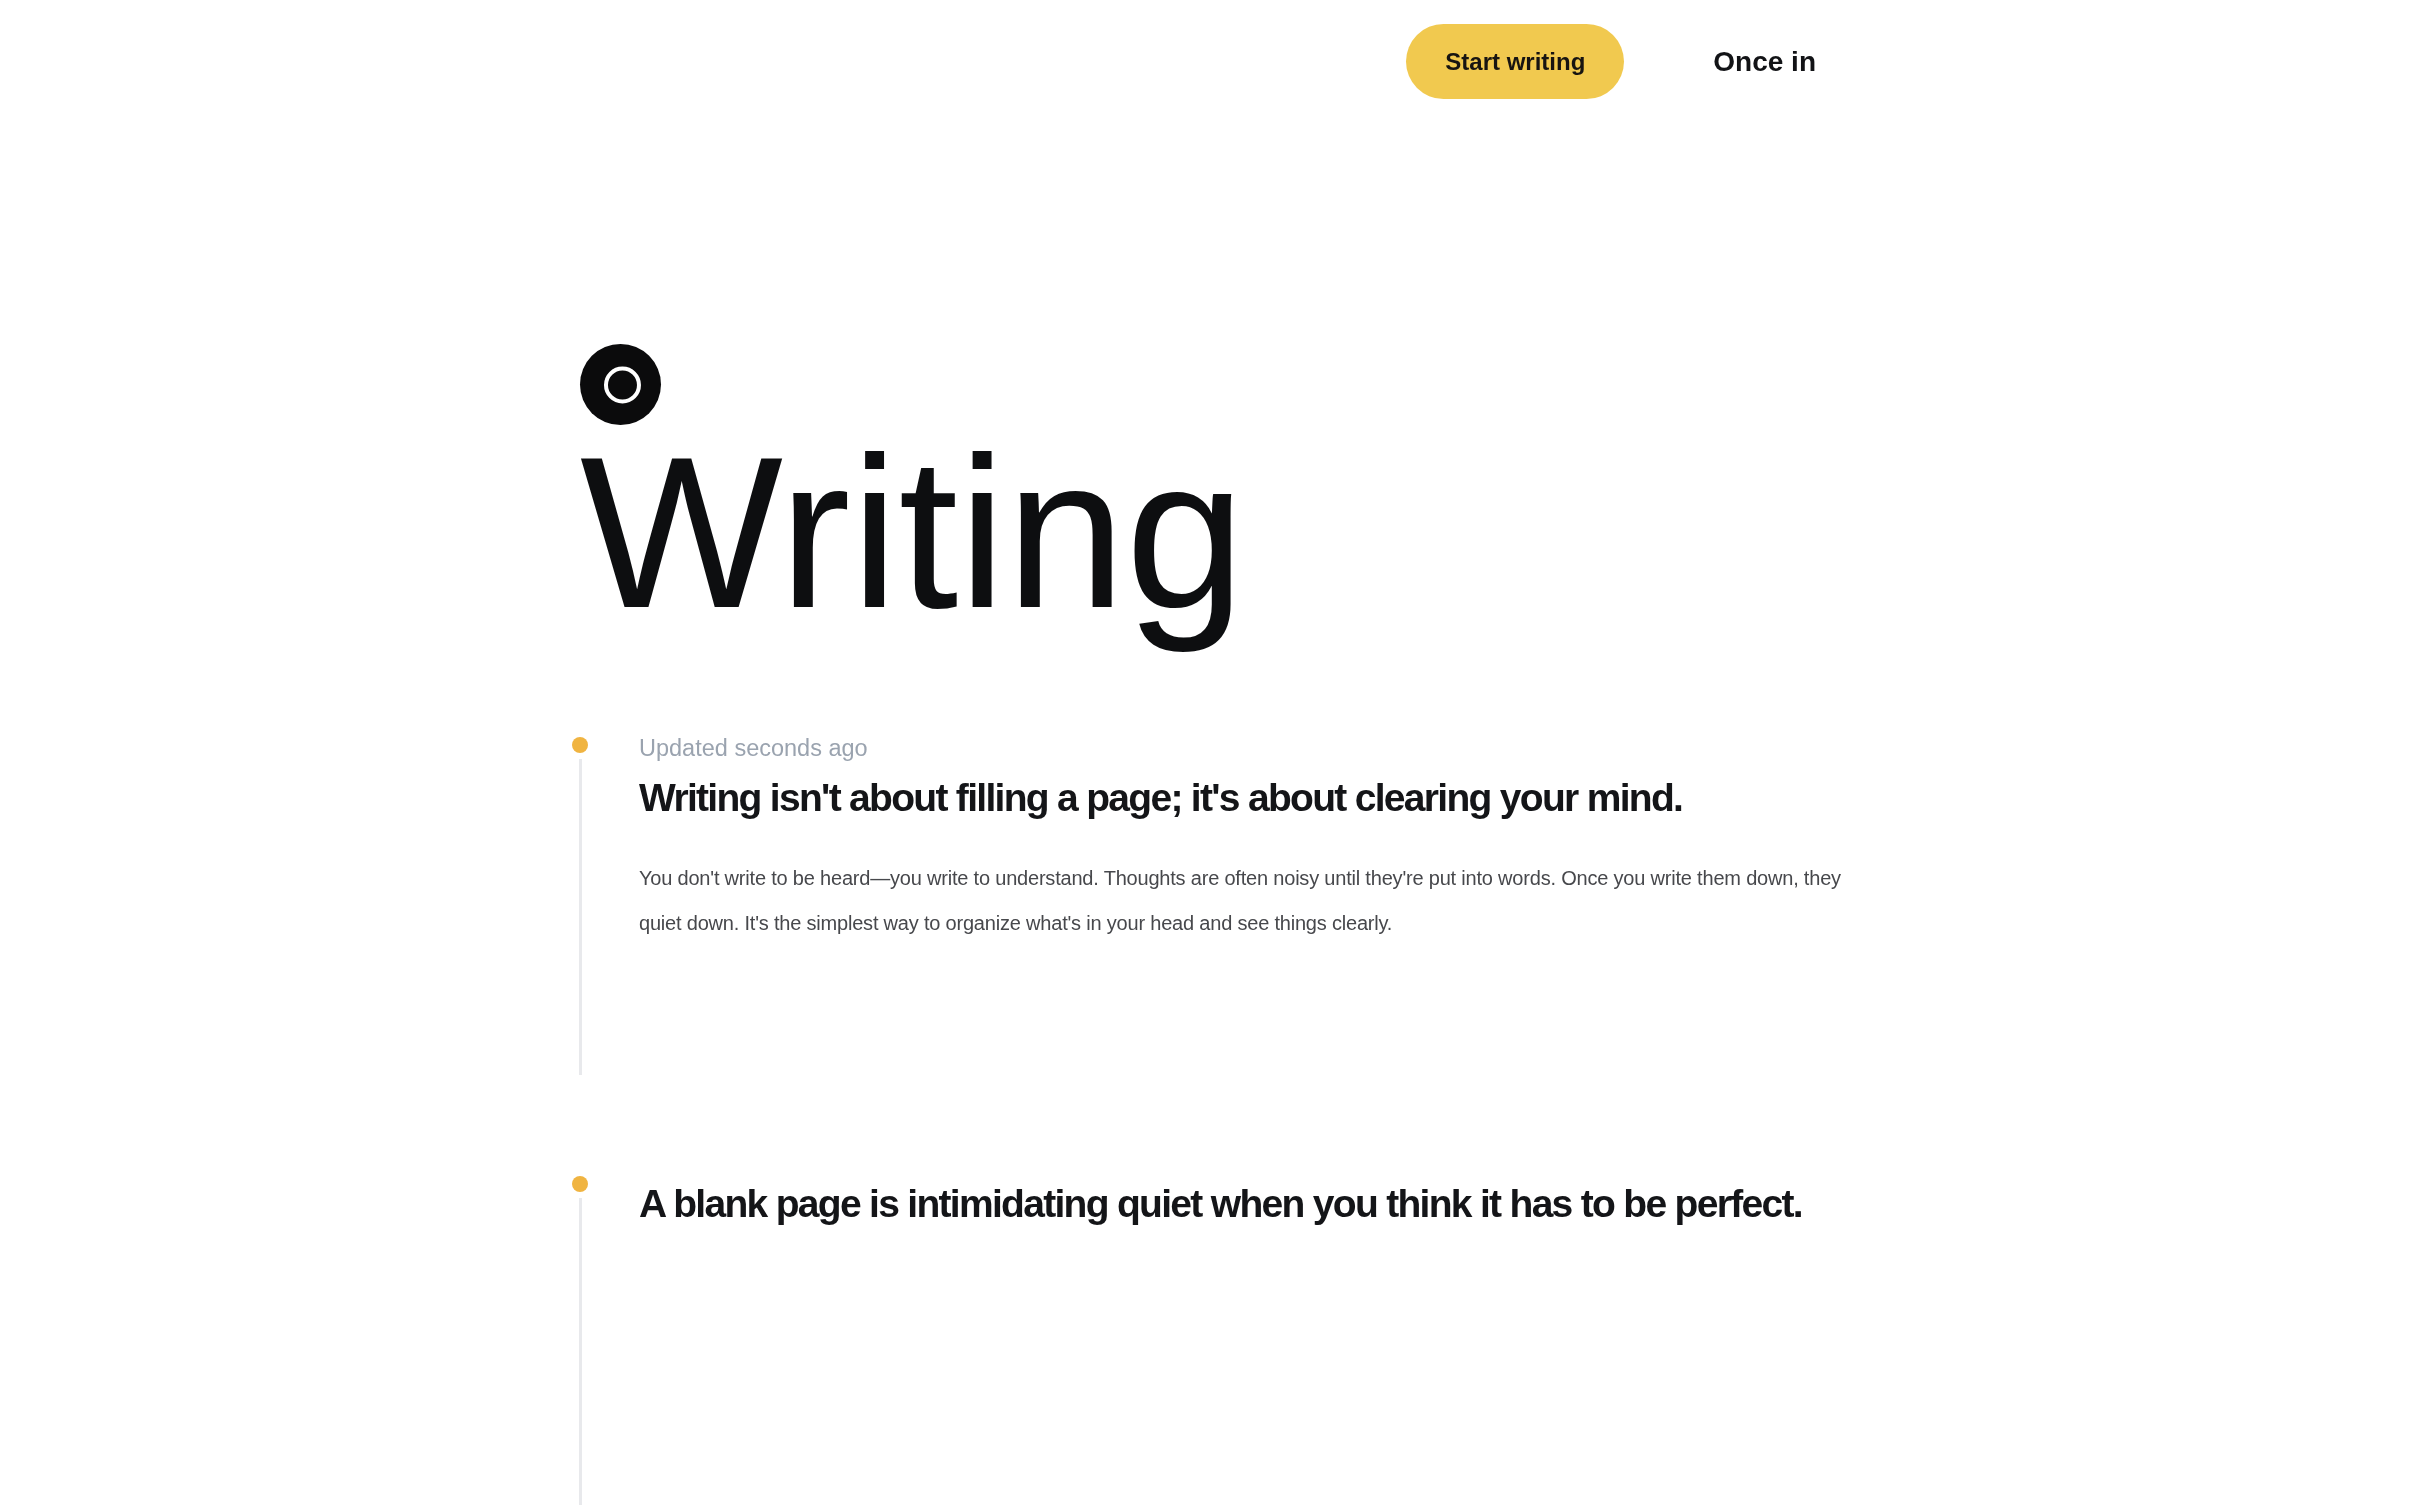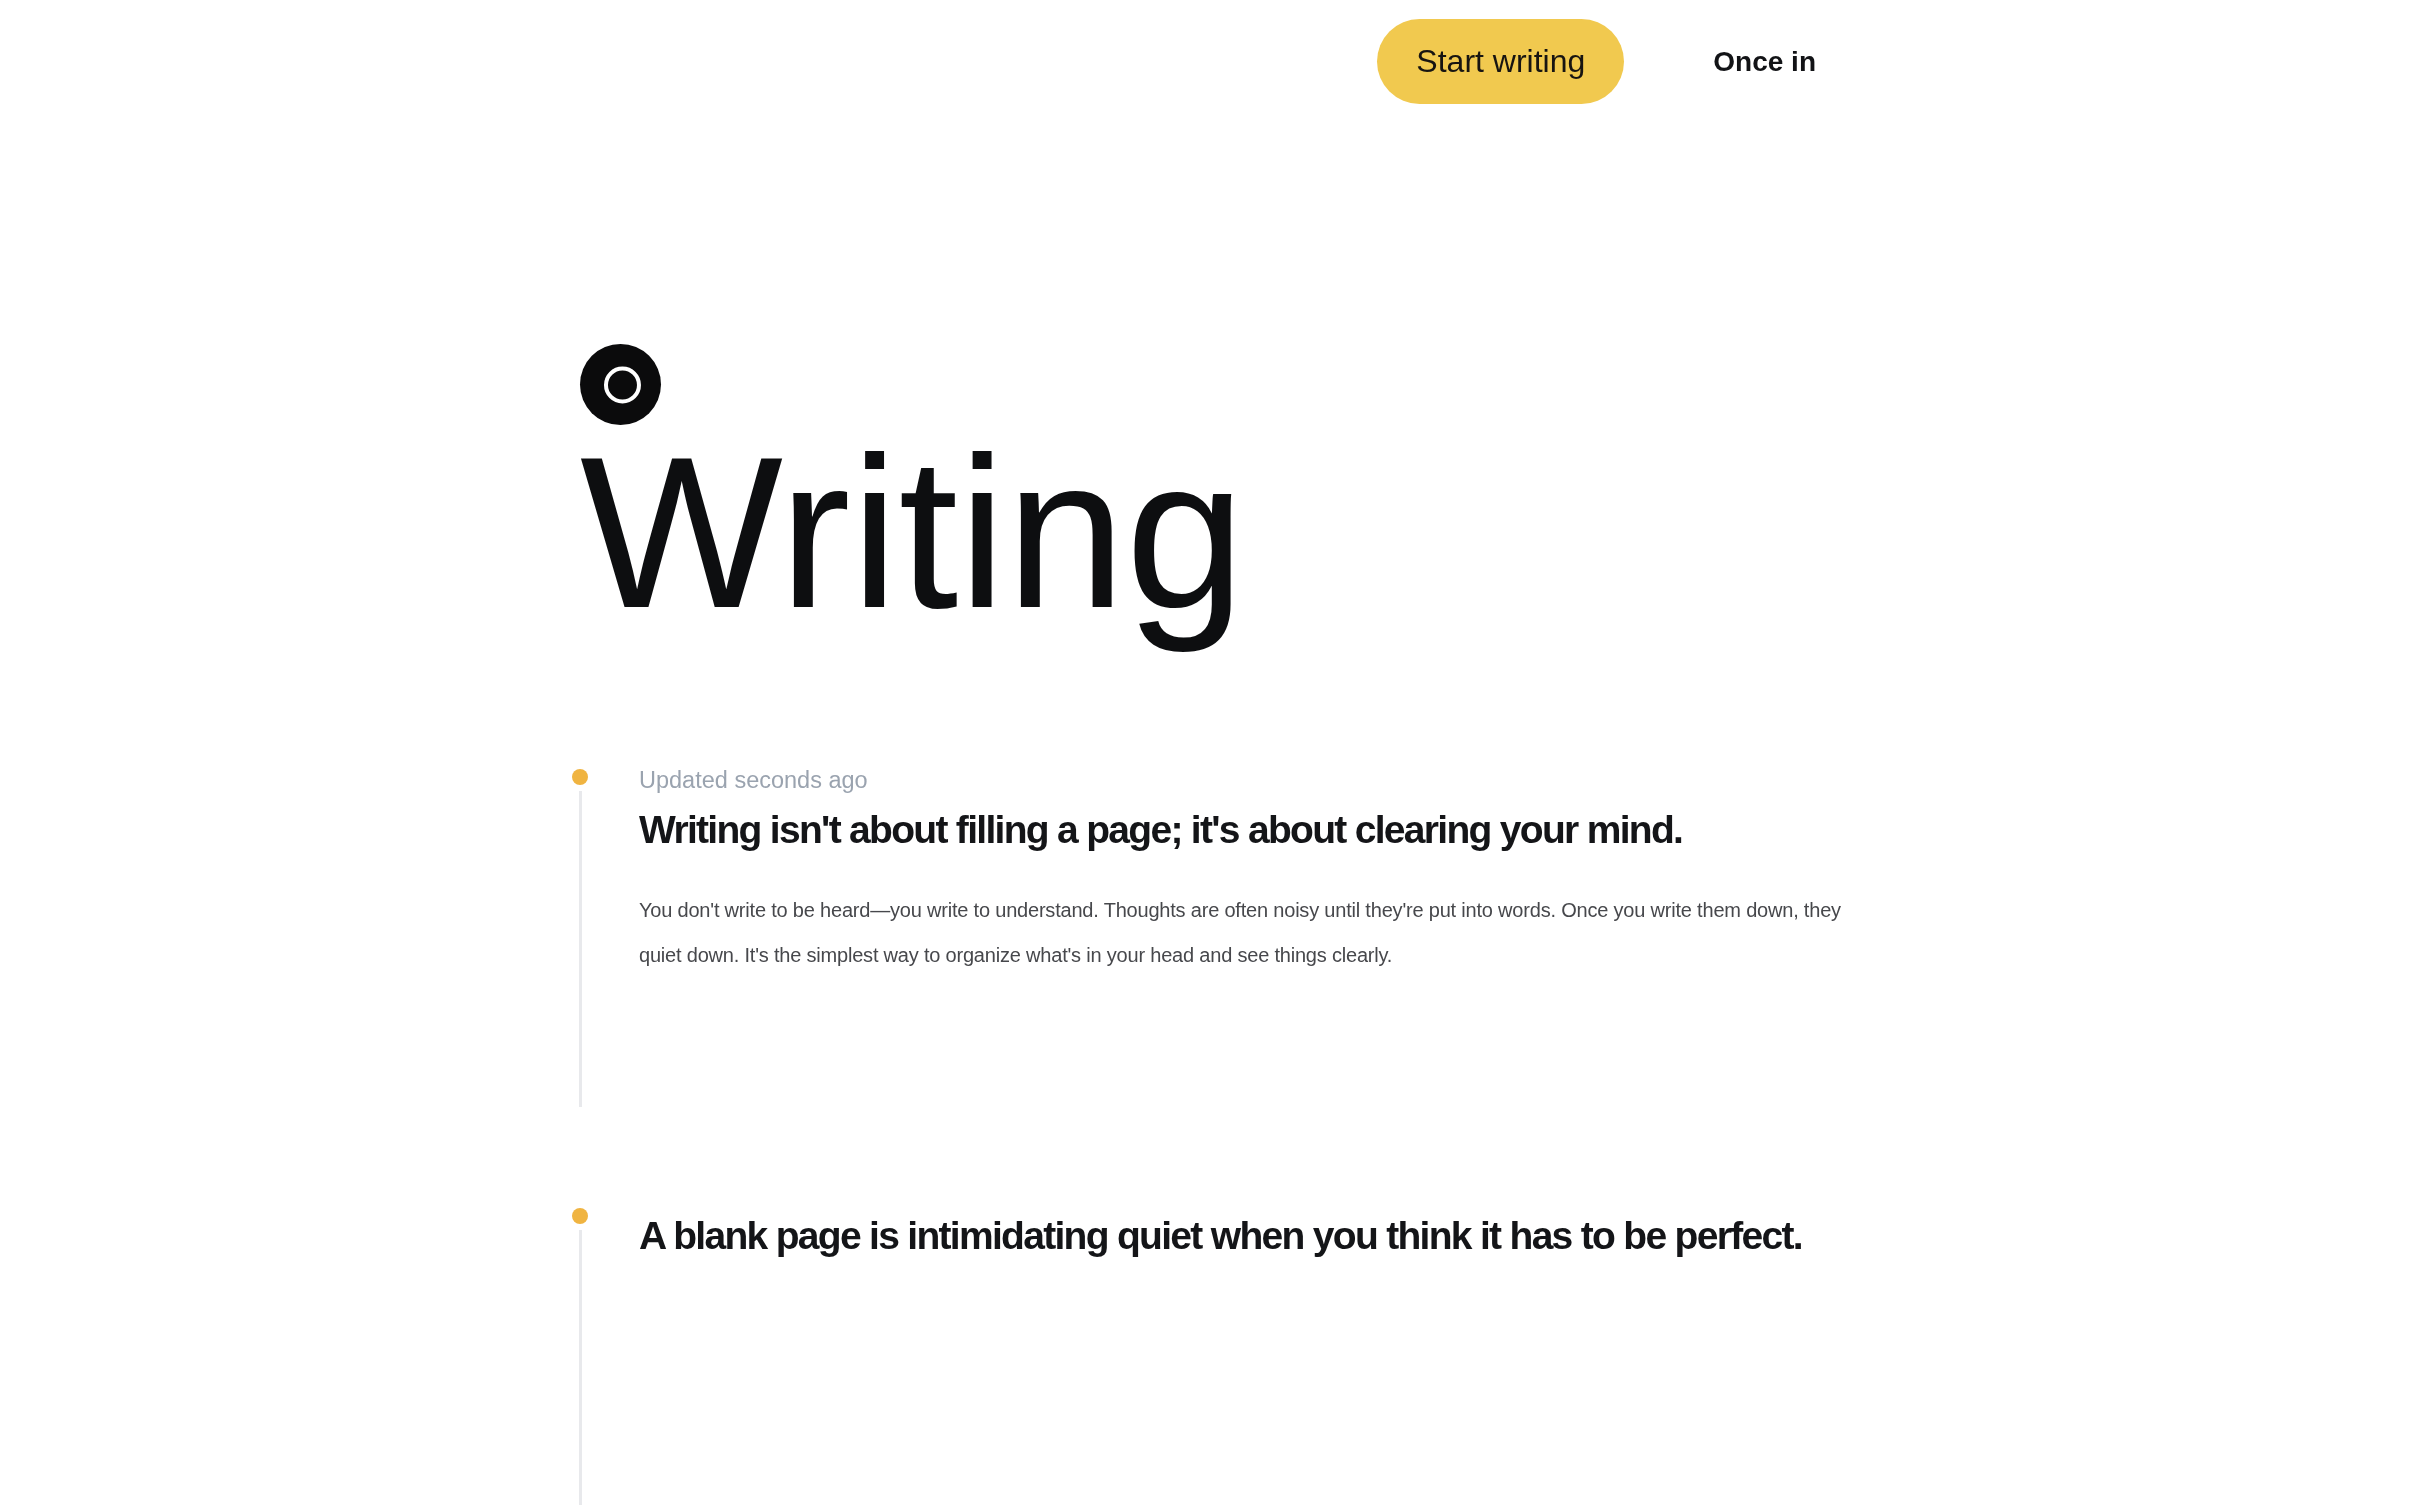--- a/index.html
+++ b/index.html
@@ -25,14 +25,14 @@
     align-items: center;
   }
   .start-btn {
-    height: 85px;
+    height: 75px;
     padding: 0 39px;
     border: none;
     border-radius: 840px;
     background: var(--accent-yellow, #F1C94F);
     font-family: inherit;
-    font-size: 32px;
-    font-weight: 400;
+    font-size: 24px;
+    font-weight: 700;
     color: #171411;
     cursor: pointer;
   }

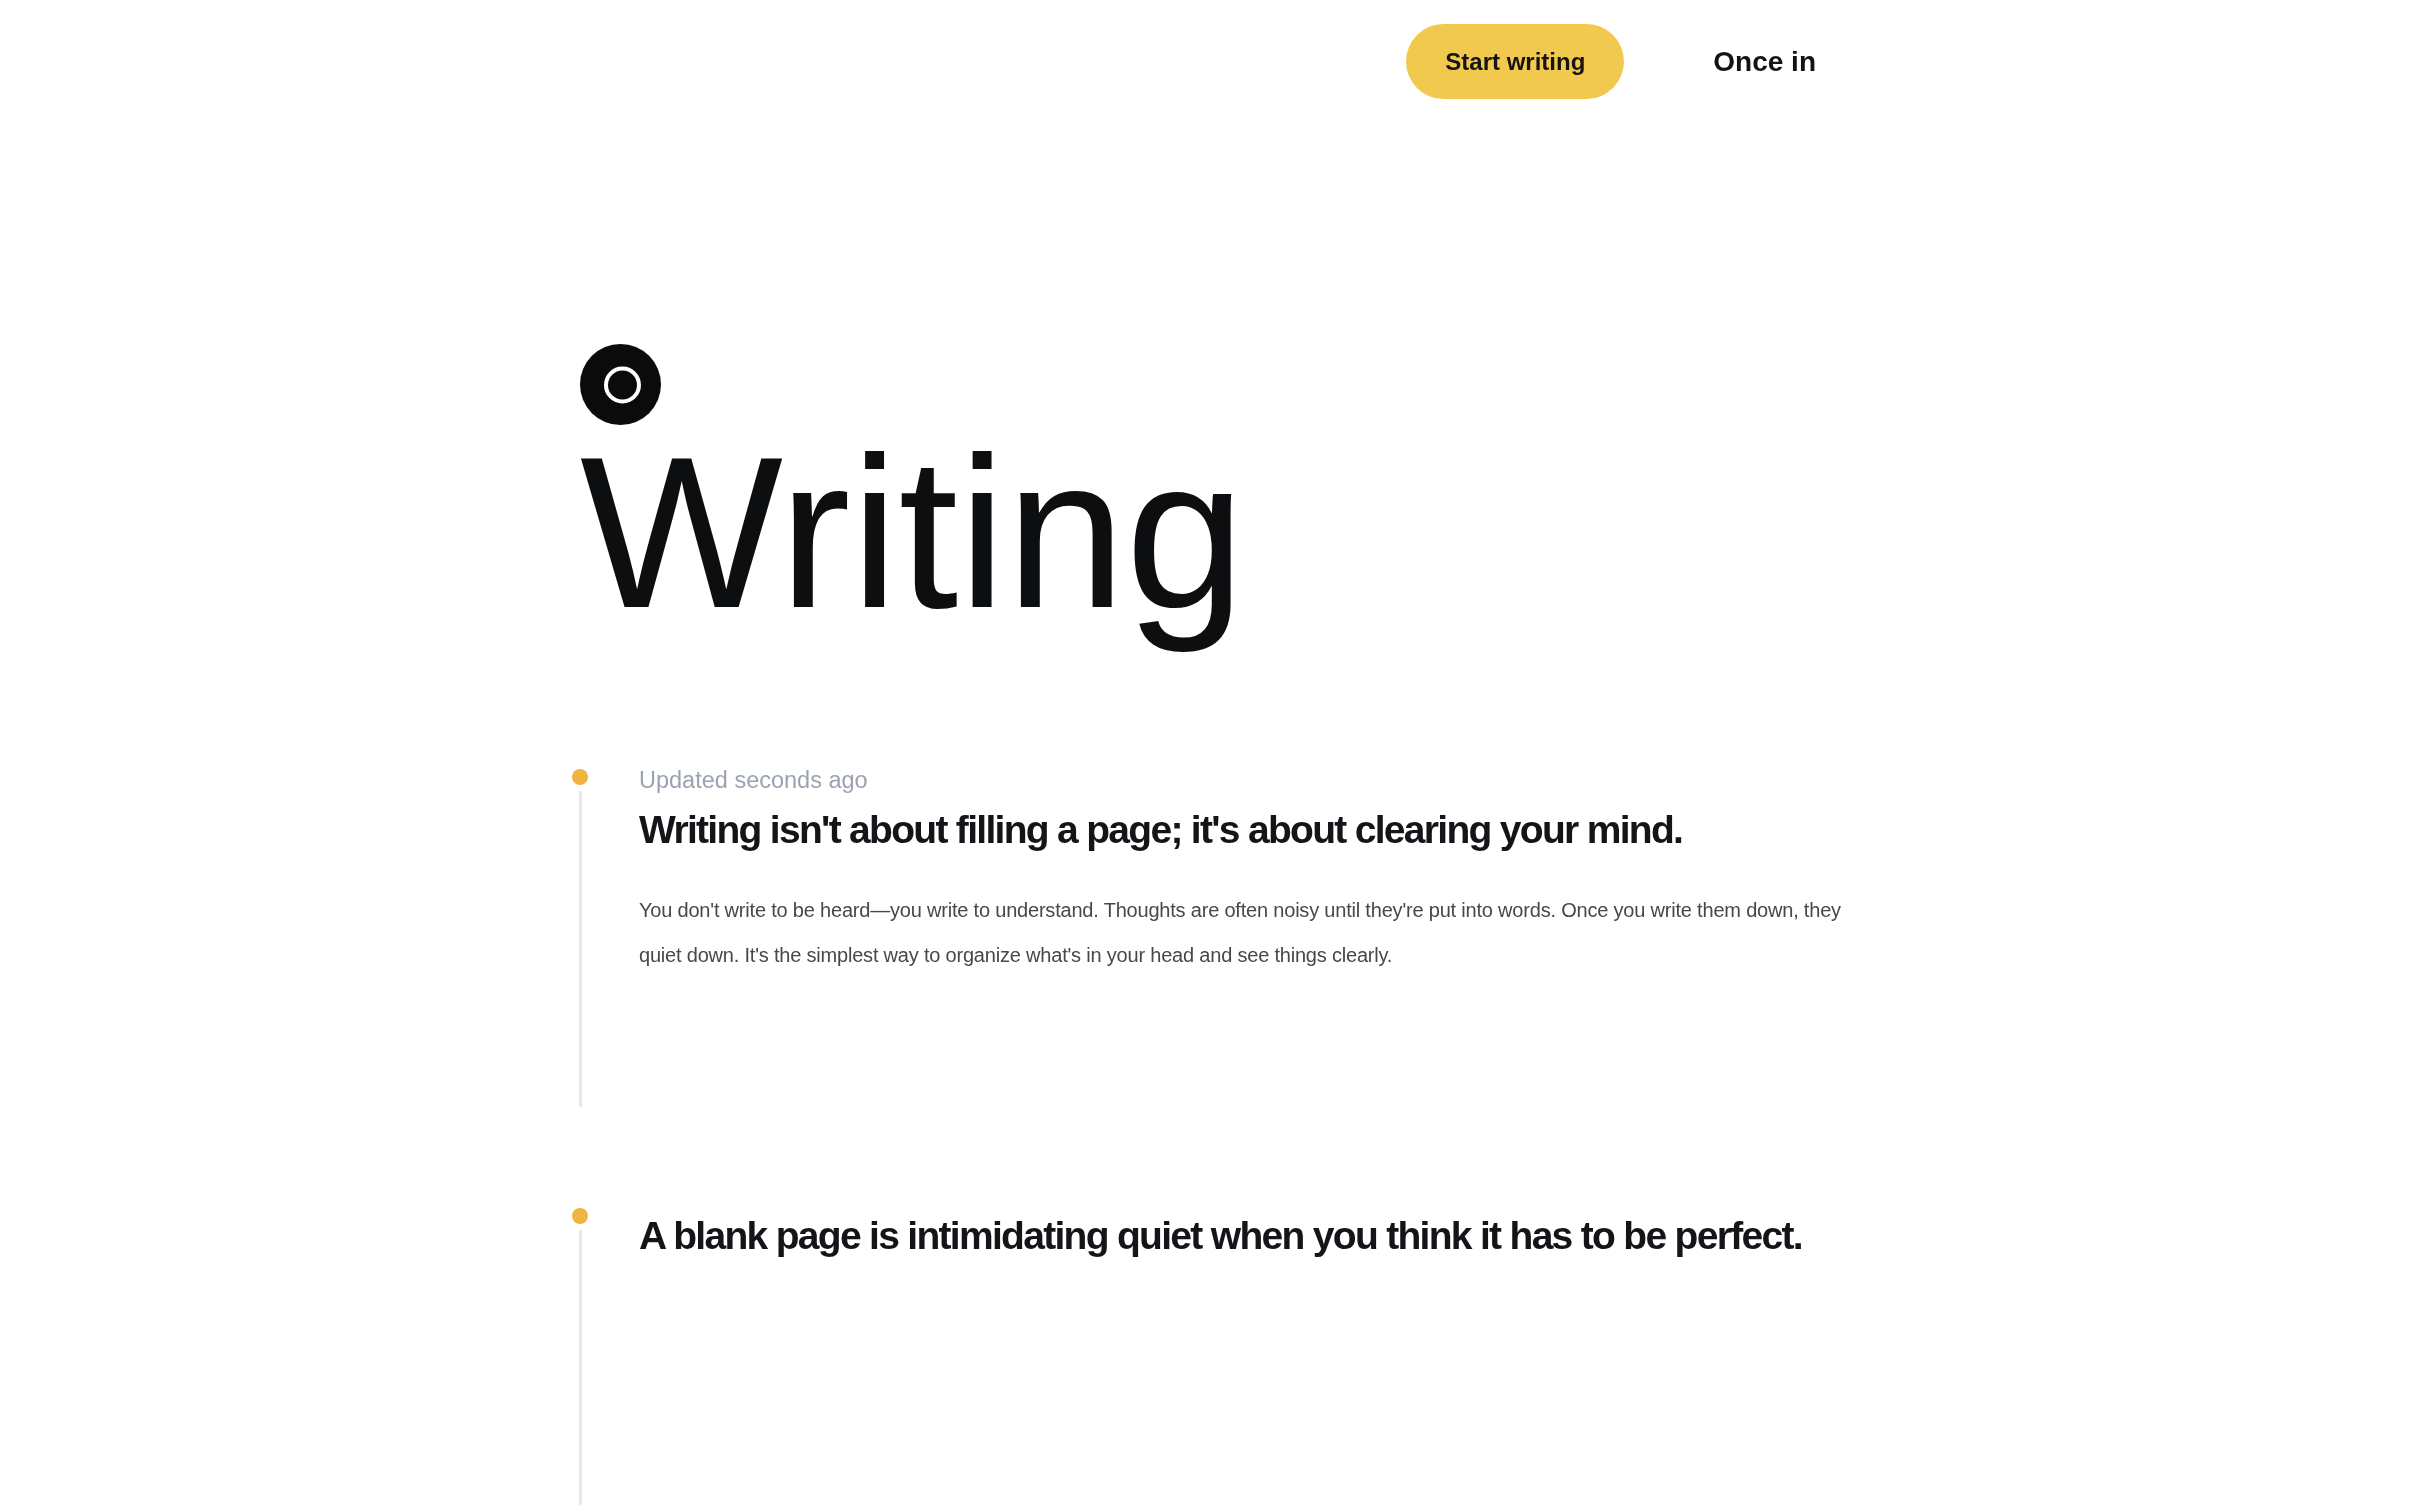--- a/index.html
+++ b/index.html
@@ -90,7 +90,7 @@
 
   
   .timeline {
-    margin-top: 120px;
+    margin-top: 88px;
   }
   .entry {
     position: relative;

